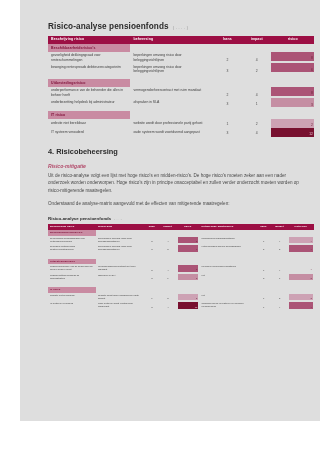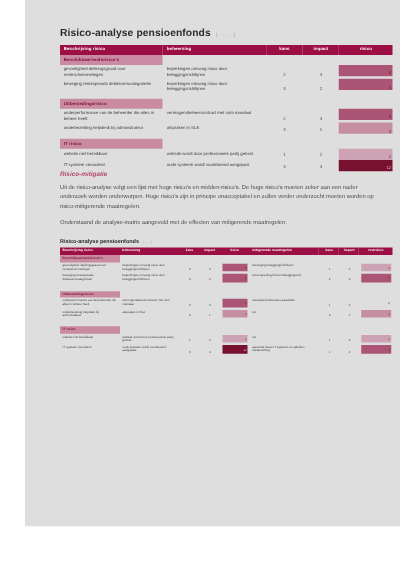--- a/index.html
+++ b/index.html
@@ -271,6 +271,7 @@
     </table>
   </div>
 
+  <div class="section-heading">4. Risicobeheersing</div>
   <div class="sub-heading">Risico-mitigatie</div>
   <p class="body-par">Uit de risico-analyse volgt een lijst met hoge risico's en midden-risico's. De hoge risico's moeten zeker aan een nader onderzoek worden onderworpen. Hoge risico's zijn in principe onacceptabel en zullen verder onderzocht moeten worden op risico-mitigerende maatregelen.</p>
   <p class="body-par">Onderstaand de analyse-matrix aangevuld met de effecten van mitigerende maatregelen:</p>

